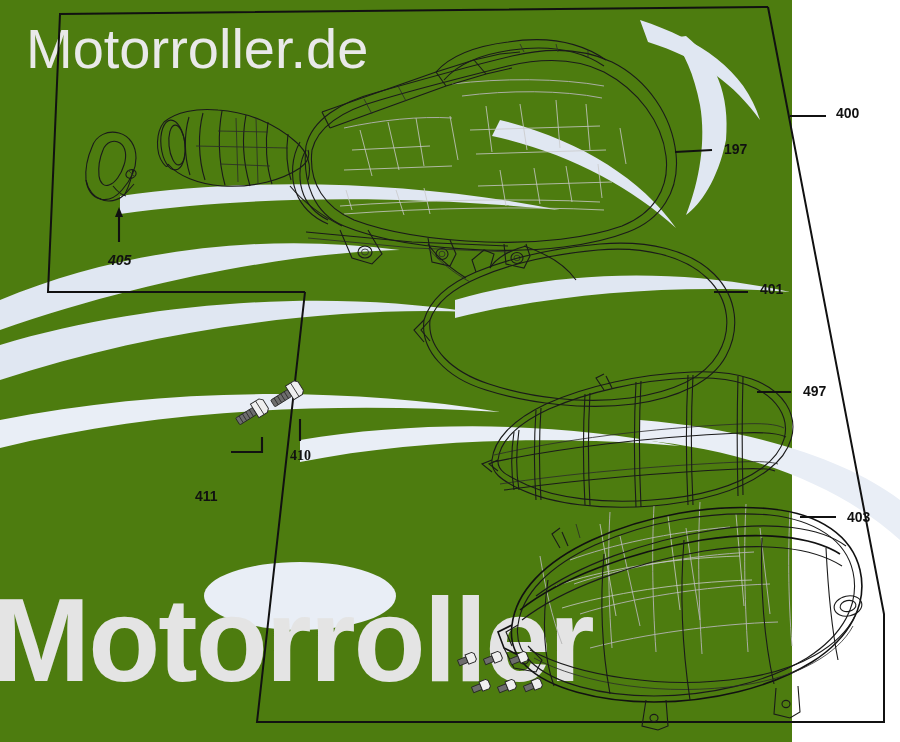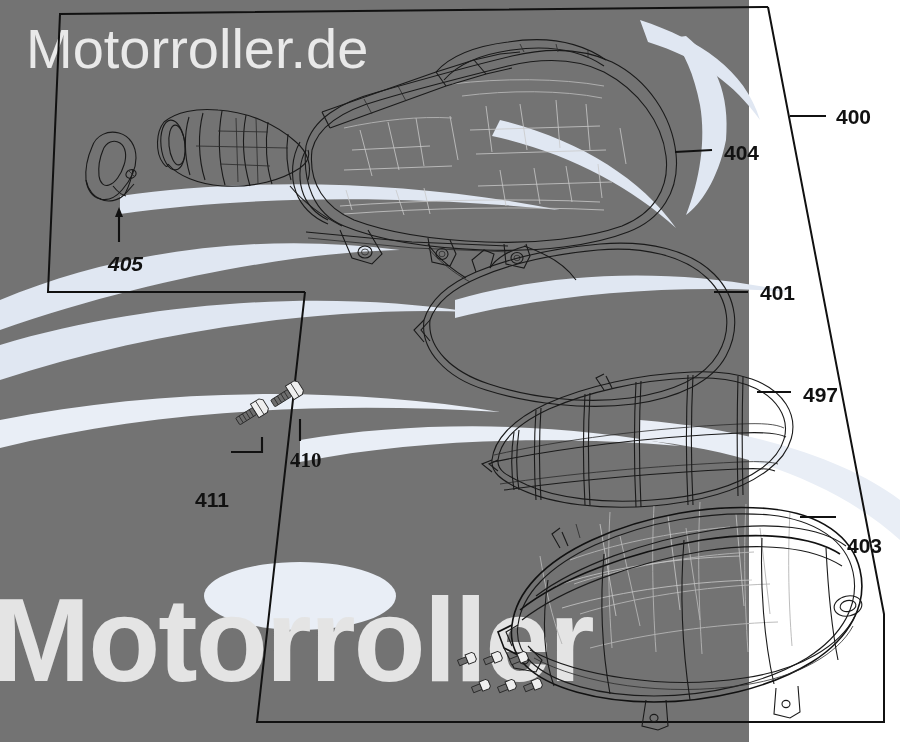--- a/index.html
+++ b/index.html
@@ -5,7 +5,7 @@
   html,body{margin:0;padding:0;background:#ffffff;}
   body{width:900px;height:742px;overflow:hidden;
        font-family:"Liberation Sans",sans-serif;}
-  #stage{position:relative;width:749px;height:742px;background:#737373;}
+  #stage{position:relative;width:749px;height:742px;background:#4d7c0f;padding-left:43px;}
   #stage svg.layer{position:absolute;left:0;top:0;width:900px;height:742px;}
   .wm-top{position:absolute;left:26px;top:16px;font-size:56px;letter-spacing:0px;
           color:#e9e9e9;font-family:"Liberation Sans",sans-serif;font-weight:400;

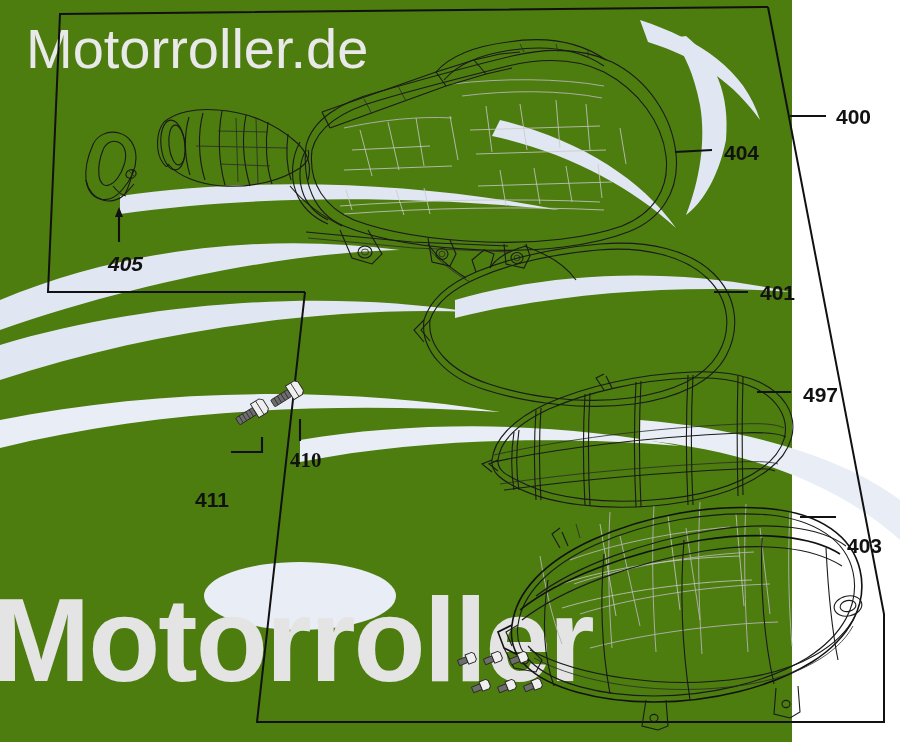--- a/index.html
+++ b/index.html
@@ -13,7 +13,7 @@
   .wm-bottom{position:absolute;left:-8px;top:572px;font-size:118px;
           color:#e4e4e4;font-family:"Liberation Sans",sans-serif;font-weight:700;
           white-space:nowrap;letter-spacing:-2px;user-select:none;}
-  .callout{position:absolute;font-size:21px;font-weight:700;color:#111;
+  .callout{position:absolute;font-size:14px;font-weight:700;color:#111;
            font-family:"Liberation Sans",sans-serif;white-space:nowrap;}
   .line-black{fill:none;stroke:#111;stroke-width:1.6;}
   .thin{fill:none;stroke:#1a1a1a;stroke-width:1.1;}

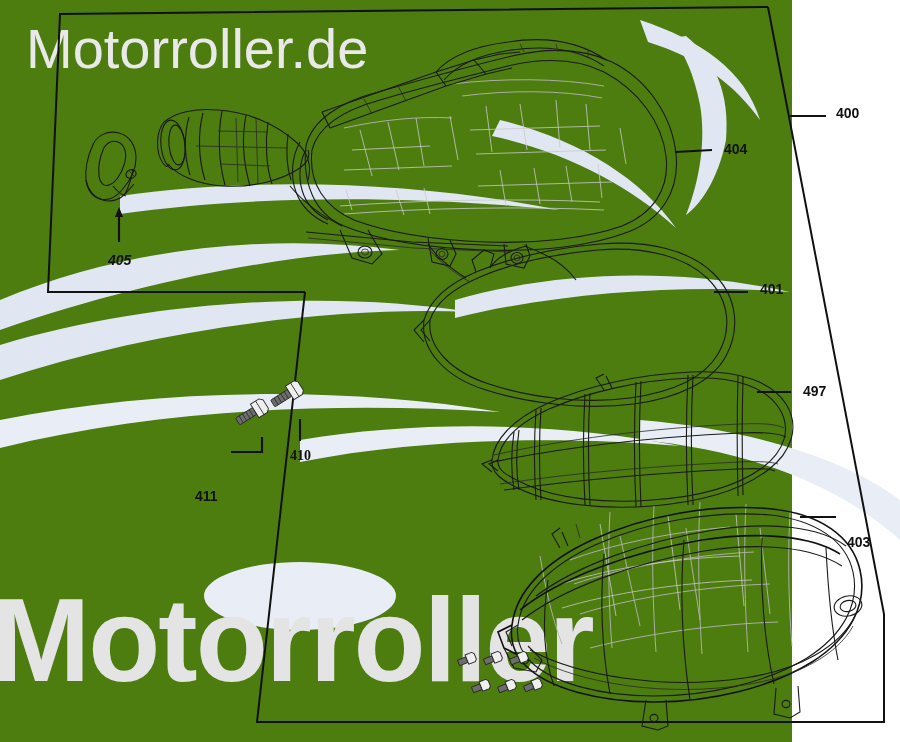--- a/index.html
+++ b/index.html
@@ -191,7 +191,7 @@
   <svg class="layer" viewBox="0 0 900 742">
     <path class="lead" d="M675 152 L 712 150"></path>
   </svg>
-  <div class="callout" style="left:724px;top:141px;">404</div>
+  <div class="callout" style="left:724px;top:141px;">197</div>
 
   <svg class="layer" viewBox="0 0 900 742">
     <path class="lead" d="M790 116 L 826 116"></path>

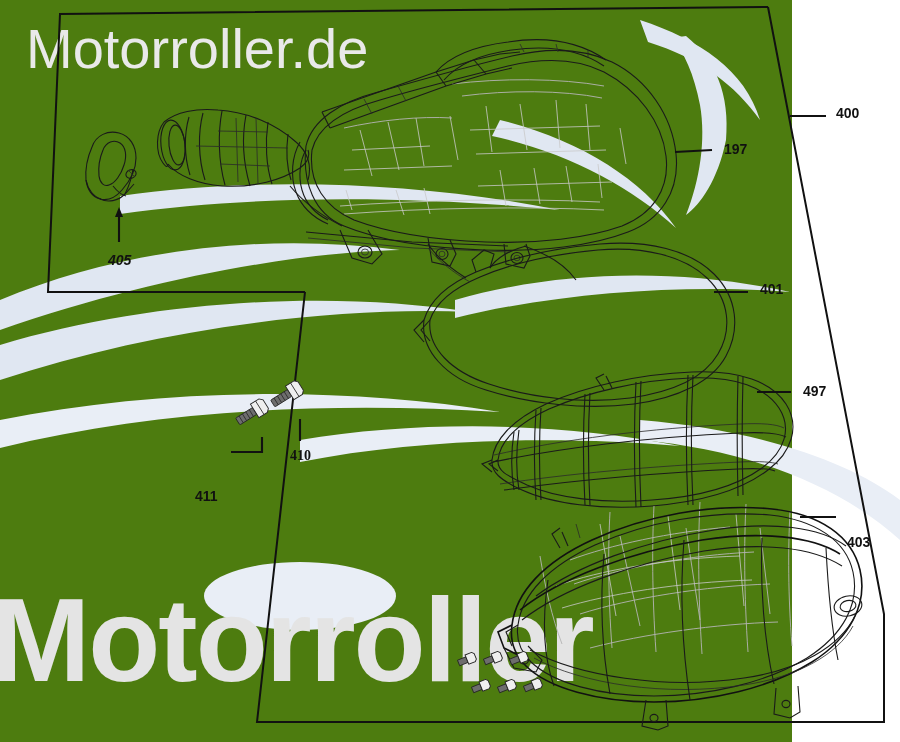--- a/index.html
+++ b/index.html
@@ -355,7 +355,7 @@
   <svg class="layer" viewBox="0 0 900 742">
     <path class="lead" d="M800 517 L 836 517"></path>
   </svg>
-  <div class="callout" style="left:847px;top:509px;margin-top:25px;">403</div>
+  <div class="callout" style="left:847px;top:509px;">403</div>
 
   <svg class="layer" viewBox="0 0 900 742">
     <g transform="translate(288,394) rotate(-32)">

